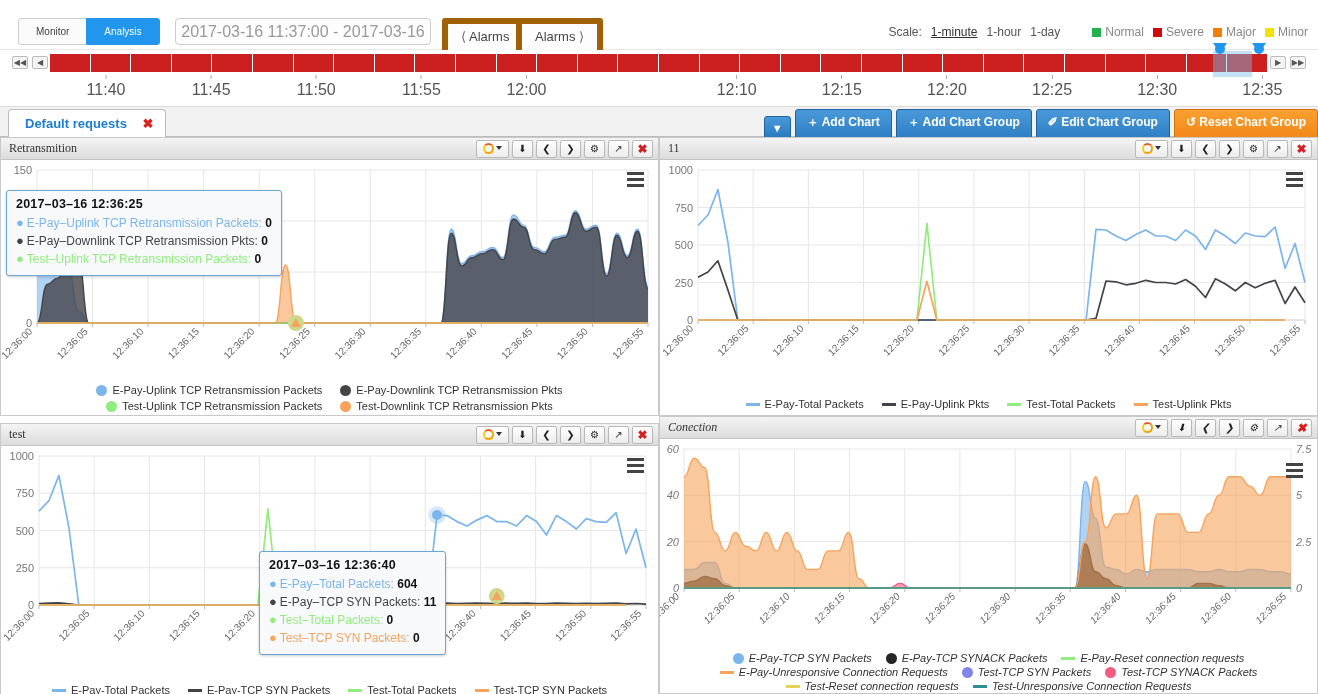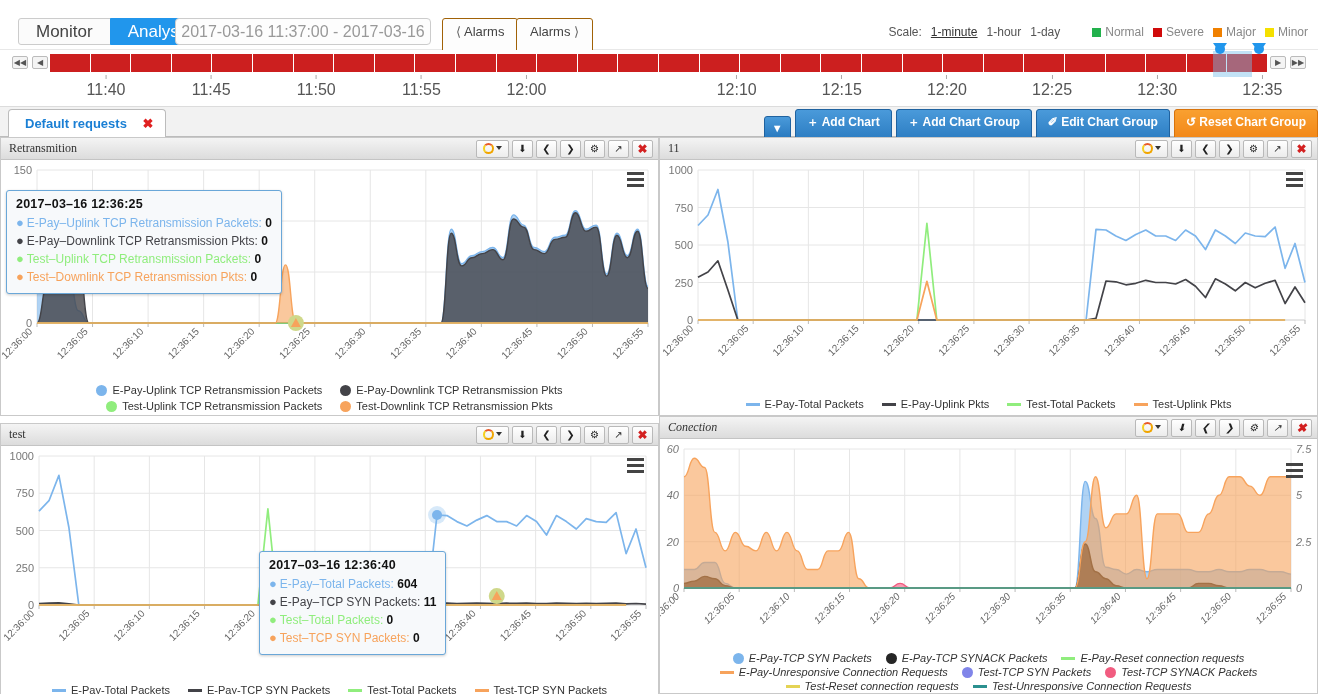--- a/index.html
+++ b/index.html
@@ -27,7 +27,7 @@
     border: 1px solid #ccc;
     background: #fbfbfb;
     color: #444;
-    font-size: 17px;
+    font-size: 10px;
     cursor: pointer;
     border-radius: 3px 0 0 3px;
   }

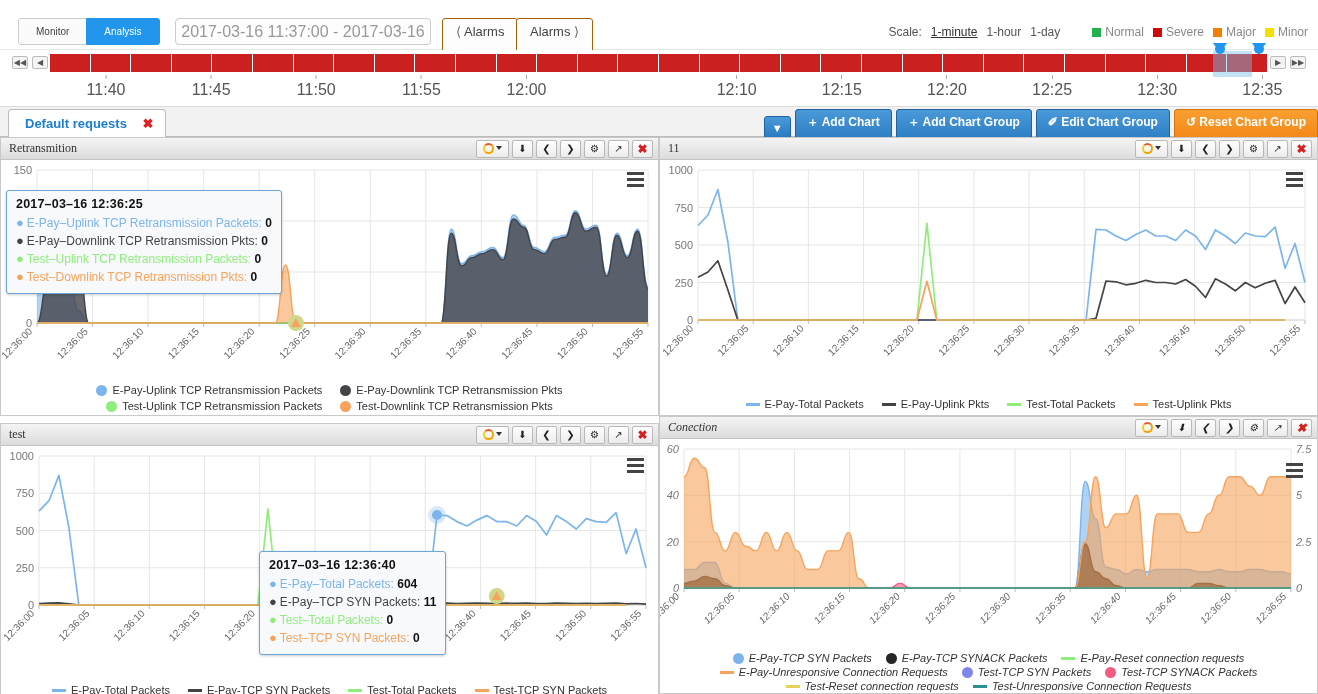--- a/index.html
+++ b/index.html
@@ -51,7 +51,7 @@
   .alarm-btn {
     position: absolute; top: 18px;
     height: 42px; line-height: 25px;
-    border: 1px solid #a16207; border-radius: 3px;
+    border: 6px solid #a16207; border-radius: 3px;
     background: #fdfdfd;
     color: #444; font-size: 13px;
     padding: 0 13px;

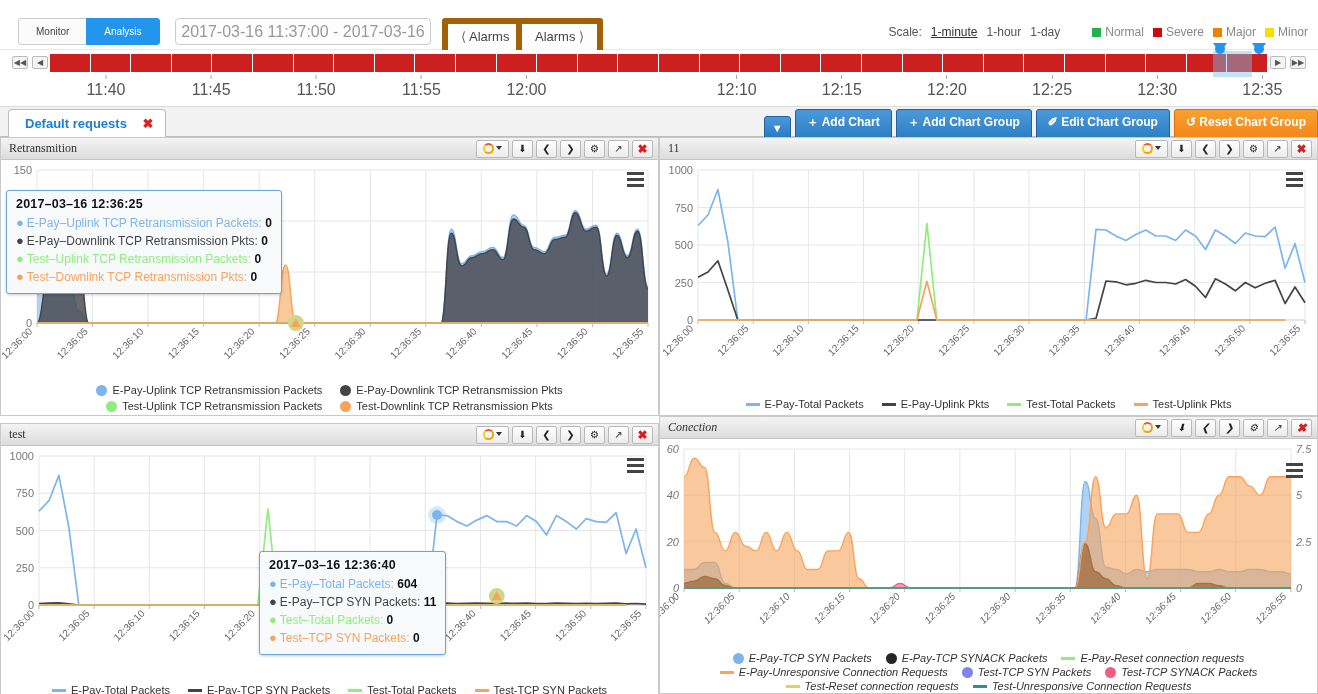--- a/index.html
+++ b/index.html
@@ -474,7 +474,6 @@
           <div class="tt-row" style="color: rgb(124, 181, 236);"><span class="d" style="color:#7cb5ec">●</span><span>E-Pay–Uplink TCP Retransmission Packets</span>: <b>0</b></div>
           <div class="tt-row" style="color: rgb(67, 67, 72);"><span class="d" style="color:#434348">●</span><span>E-Pay–Downlink TCP Retransmission Pkts</span>: <b>0</b></div>
           <div class="tt-row" style="color: rgb(144, 237, 125);"><span class="d" style="color:#90ed7d">●</span><span>Test–Uplink TCP Retransmission Packets</span>: <b>0</b></div>
-          <div class="tt-row" style="color: rgb(247, 163, 92);"><span class="d" style="color:#f7a35c">●</span><span>Test–Downlink TCP Retransmission Pkts</span>: <b>0</b></div>
         </div>
       <div class="legend" id="lg0" style="bottom:3px;">
           <div class="li">

